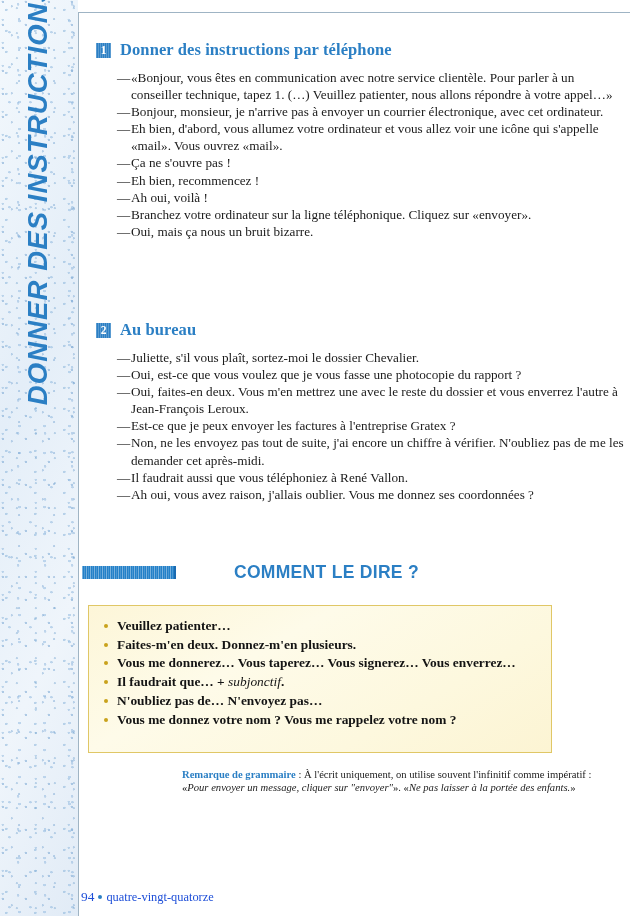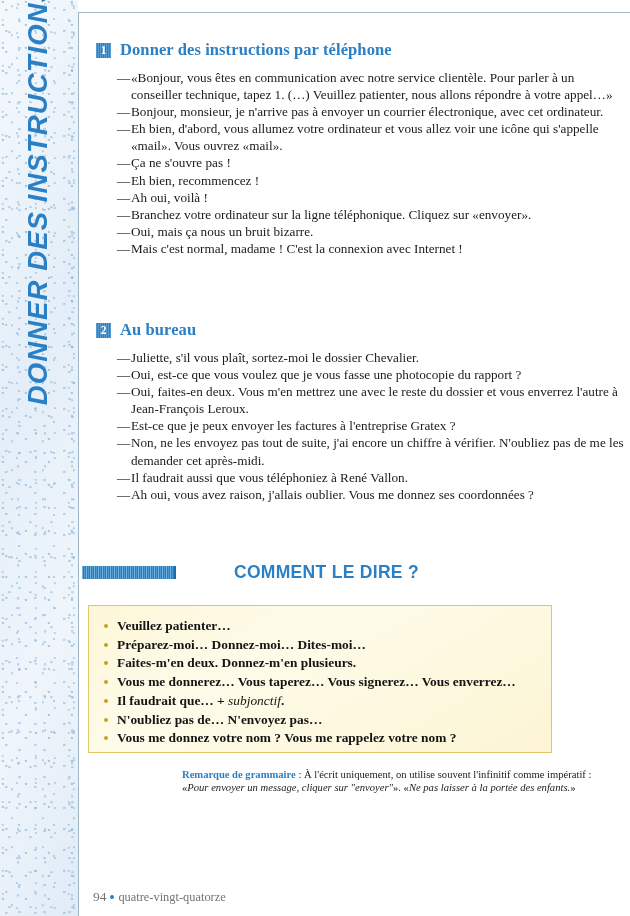--- a/index.html
+++ b/index.html
@@ -269,7 +269,6 @@
         <li>Ah oui, voilà !</li>
         <li><b>Branchez</b> votre ordinateur sur la ligne téléphonique. <b>Cliquez</b> sur «<b>envoyer</b>».</li>
         <li>Oui, mais ça nous un bruit bizarre.</li>
-        <li>Mais c'est normal, madame ! C'est la connexion avec Internet !</li>
       </ul>
   </div>
 

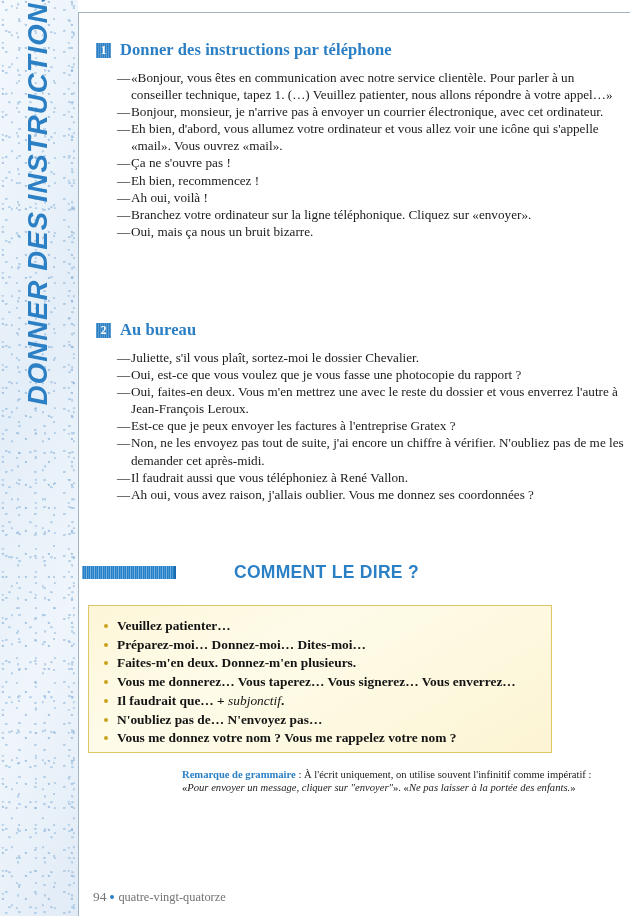--- a/index.html
+++ b/index.html
@@ -296,7 +296,6 @@
   <div id="yellow-box">
     <ul class="howto-list">
         <li>Veuillez patienter…</li>
-        <li>Préparez-moi… Donnez-moi… Dites-moi…</li>
         <li>Faites-m'en deux. Donnez-m'en plusieurs.</li>
         <li>Vous me donnerez… Vous taperez… Vous signerez… Vous enverrez…</li>
         <li>Il faudrait que… + <i>subjonctif</i>.</li>

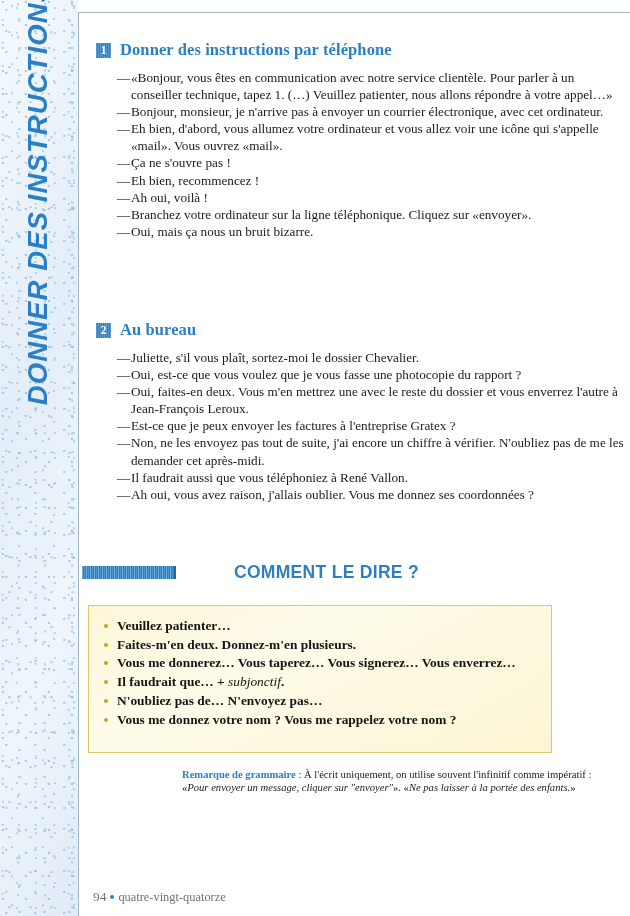--- a/index.html
+++ b/index.html
@@ -229,8 +229,7 @@
     left: -15px;
     top: 889px;
     font-size: 12.4px;
-    color: #737373;
-    margin-left: 12px;
+    color: #1d4ed8;
   }
   #footer .folio-num { font-size: 13.4px; }
   #footer .folio-dot {

